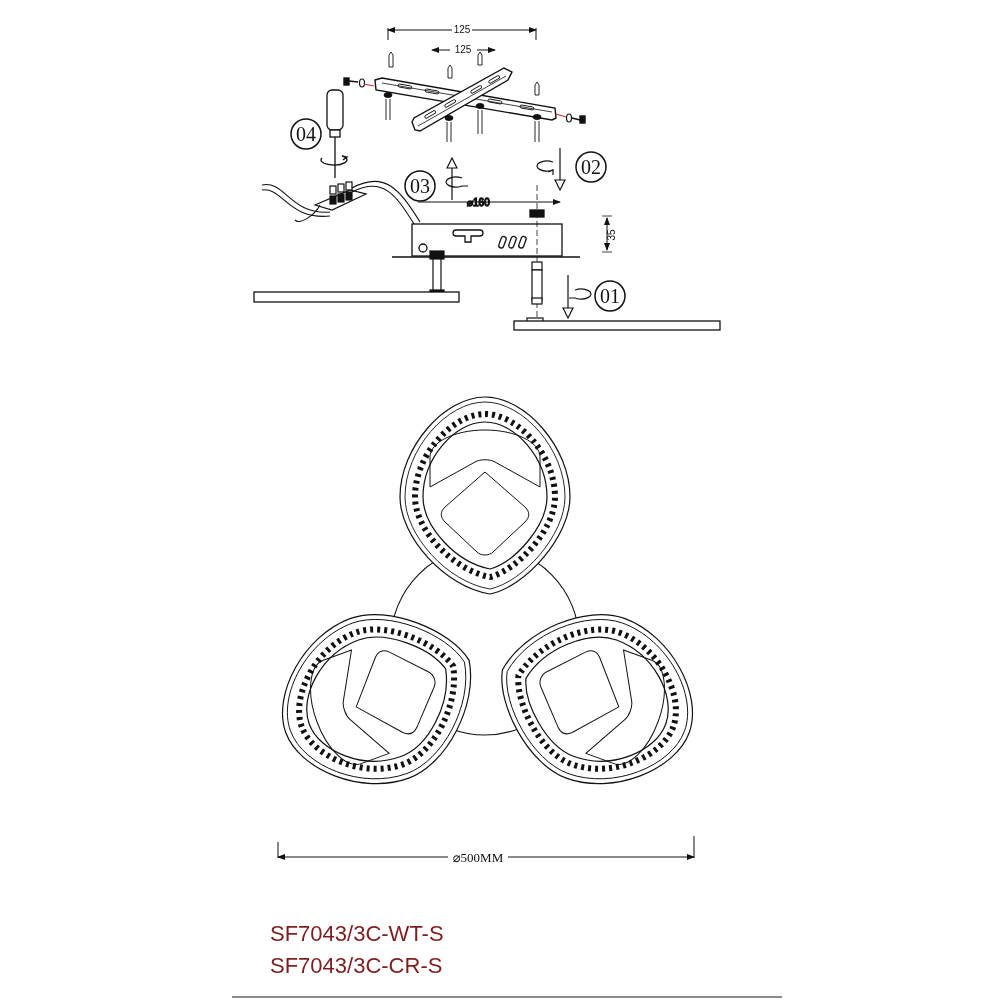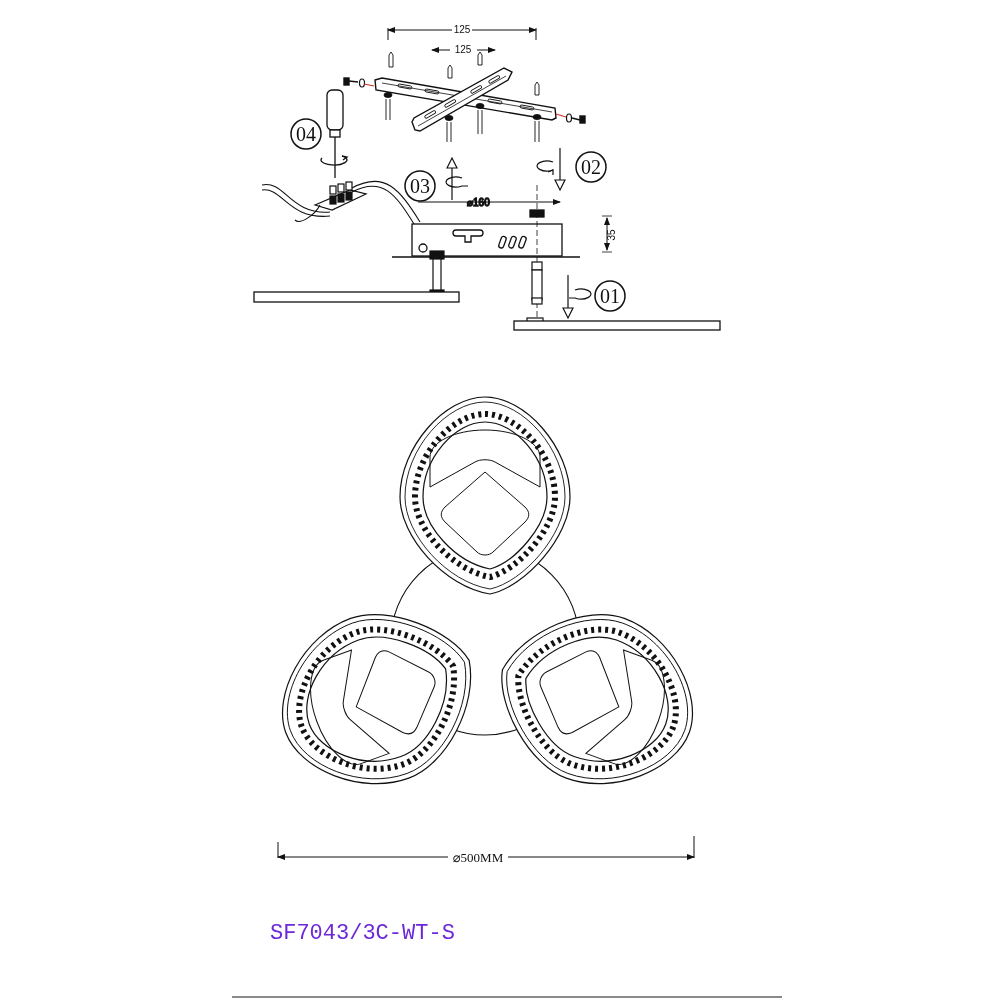--- a/index.html
+++ b/index.html
@@ -8,7 +8,7 @@
   .dimtxt { font-family: "Liberation Sans", sans-serif; font-size: 10px; fill: #111; }
   .steptxt { font-family: "Liberation Serif", serif; font-size: 20px; fill: #111; }
   .bigdim { font-family: "Liberation Serif", serif; font-size: 13px; fill: #111; }
-  .models { position: absolute; left: 270px; top: 918px; font-family: Liberation Mono, monospace; font-size: 22px; line-height: 32px; color: #6d28d9; letter-spacing: 0px; }
+  .models { position: absolute; left: 270px; top: 918px; font-family: Liberation Sans, sans-serif; font-size: 22px; line-height: 32px; color: #7f1d1d; letter-spacing: 0px; }
   .models div { white-space: nowrap; }
   .bottom-rule { position: absolute; left: 232px; top: 996px; width: 550px; height: 2px; background: #8a8a8a; }
 </style>

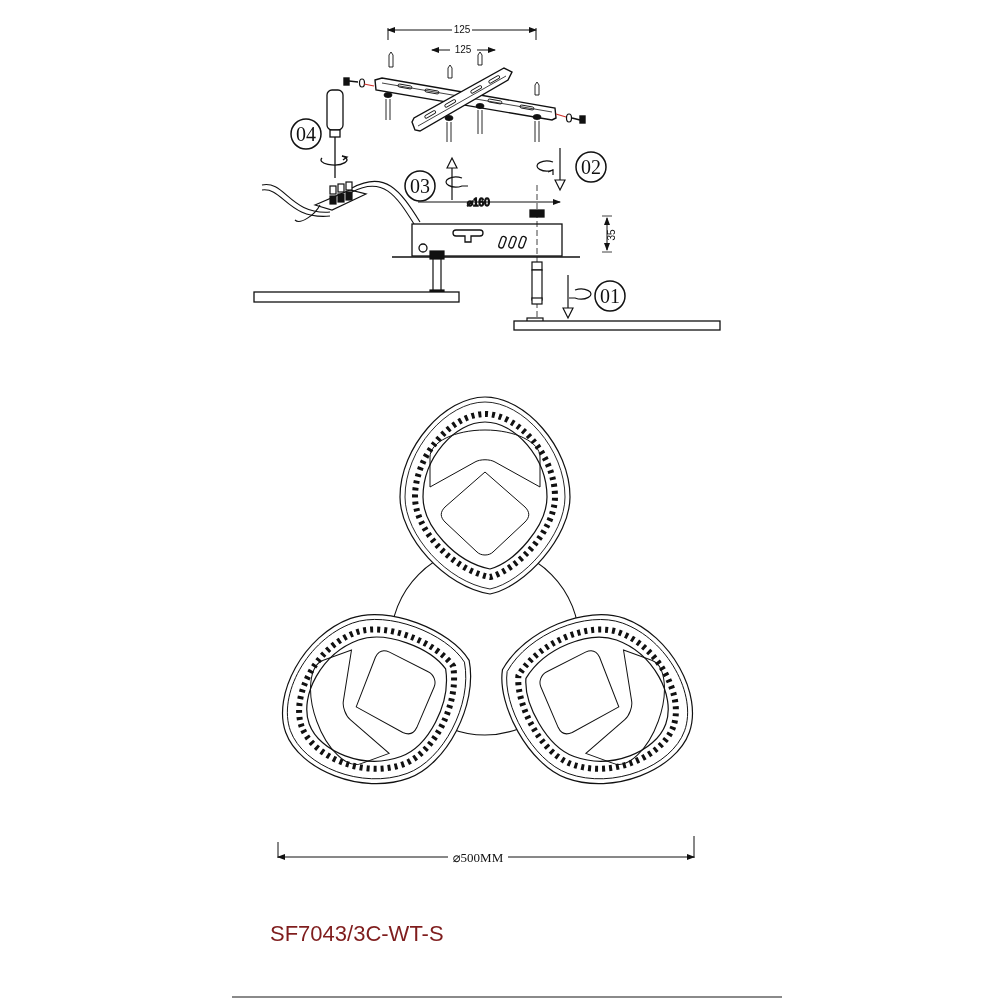--- a/index.html
+++ b/index.html
@@ -228,6 +228,7 @@
 
 <div class="models">
   <div>SF7043/3C-WT-S</div>
+  <div>SF7043/3C-CR-S</div>
 </div>
 
 <div class="bottom-rule"></div>

